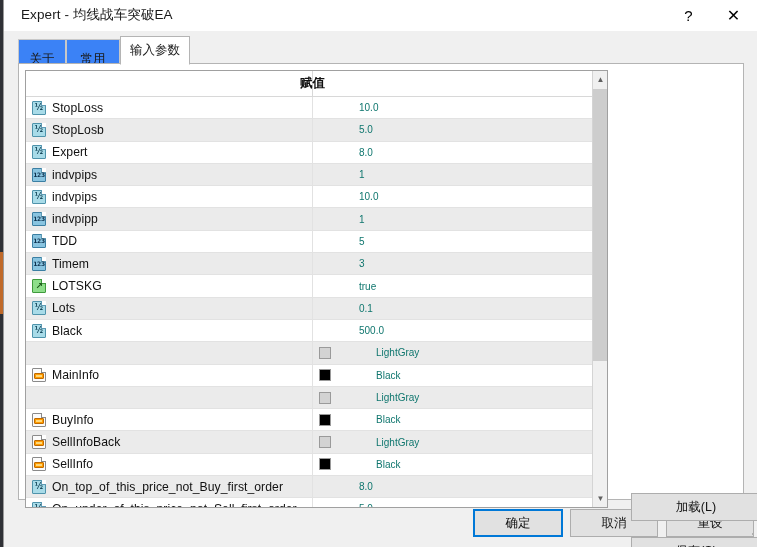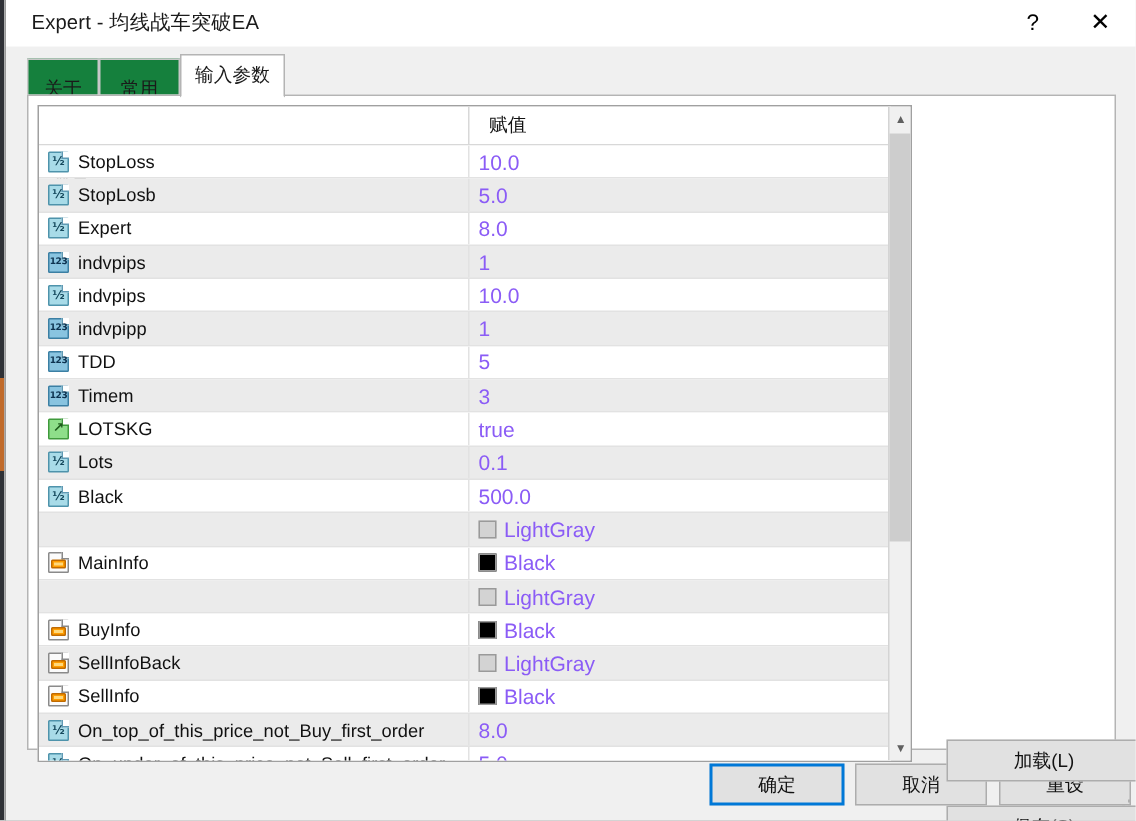--- a/index.html
+++ b/index.html
@@ -32,7 +32,7 @@
 
   
   .tabstrip{position:absolute;left:14px;top:36px;width:726px;height:28px;}
-  .tab{position:absolute;top:3px;height:40px;background:#15803d;border:1px solid #c8c8c8;border-bottom:none;
+  .tab{position:absolute;top:3px;height:40px;background:#3b82f6;border:1px solid #c8c8c8;border-bottom:none;
        display:flex;align-items:center;justify-content:center;font-size:12.5px;color:#1a1a1a;box-sizing:border-box;}
   .tab.active{top:0;height:29px;background:#ffffff;border:1px solid #b4b4b4;border-bottom:1px solid #ffffff;z-index:3;font-weight:400;}
   .tab0{left:0;width:48px;}

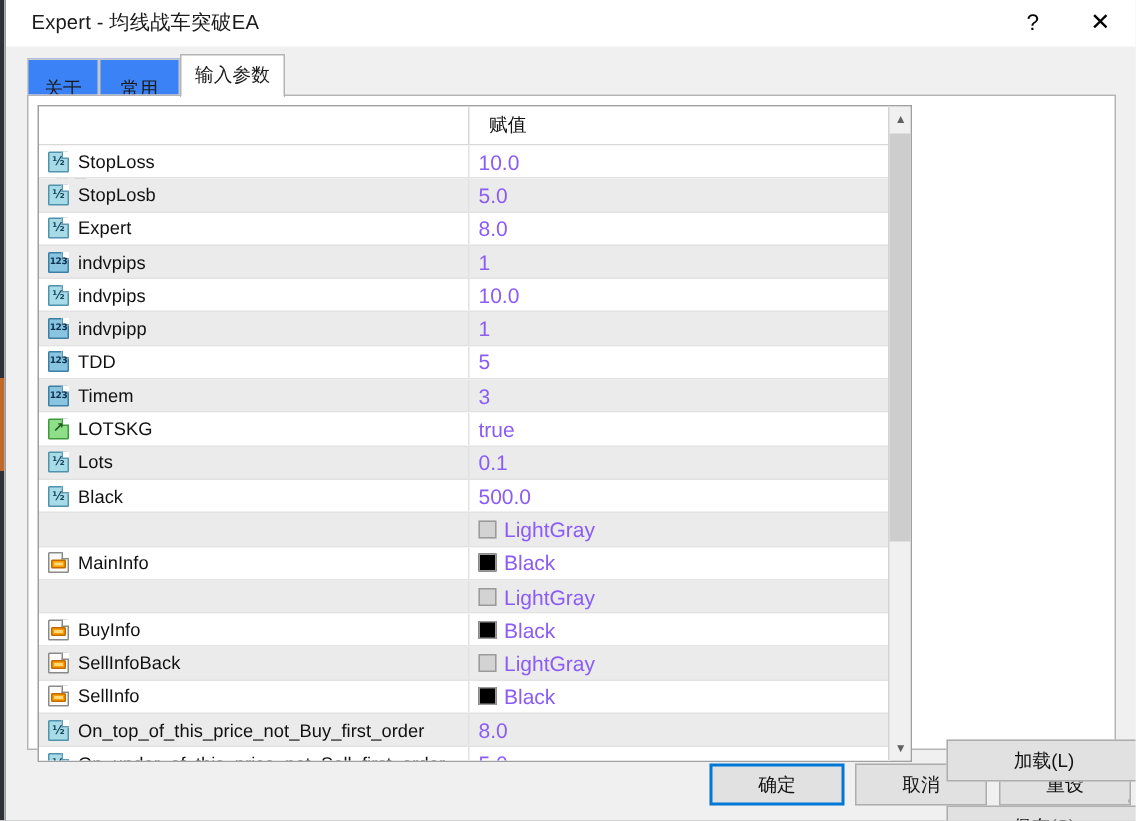--- a/index.html
+++ b/index.html
@@ -49,7 +49,7 @@
   .ghead{position:relative;height:25px;background:#ffffff;border-bottom:1px solid #d8d8d8;}
   .ghead .hcell{position:absolute;top:0;height:25px;display:flex;align-items:center;font-size:12.5px;color:#111;font-weight:400;}
   .ghead .hcell.c0{left:9px;margin-top:39px;}
-  .ghead .hcell.c1{left:300px;}
+  .ghead .hcell.c1{left:274px;font-weight:bold;}
   .hsep{position:absolute;left:286px;top:0;width:1px;height:25px;background:#d8d8d8;}
 
   .grow{position:relative;height:21.3px;background:#ffffff;border-bottom:1px solid #e2e2e2;overflow:hidden;}

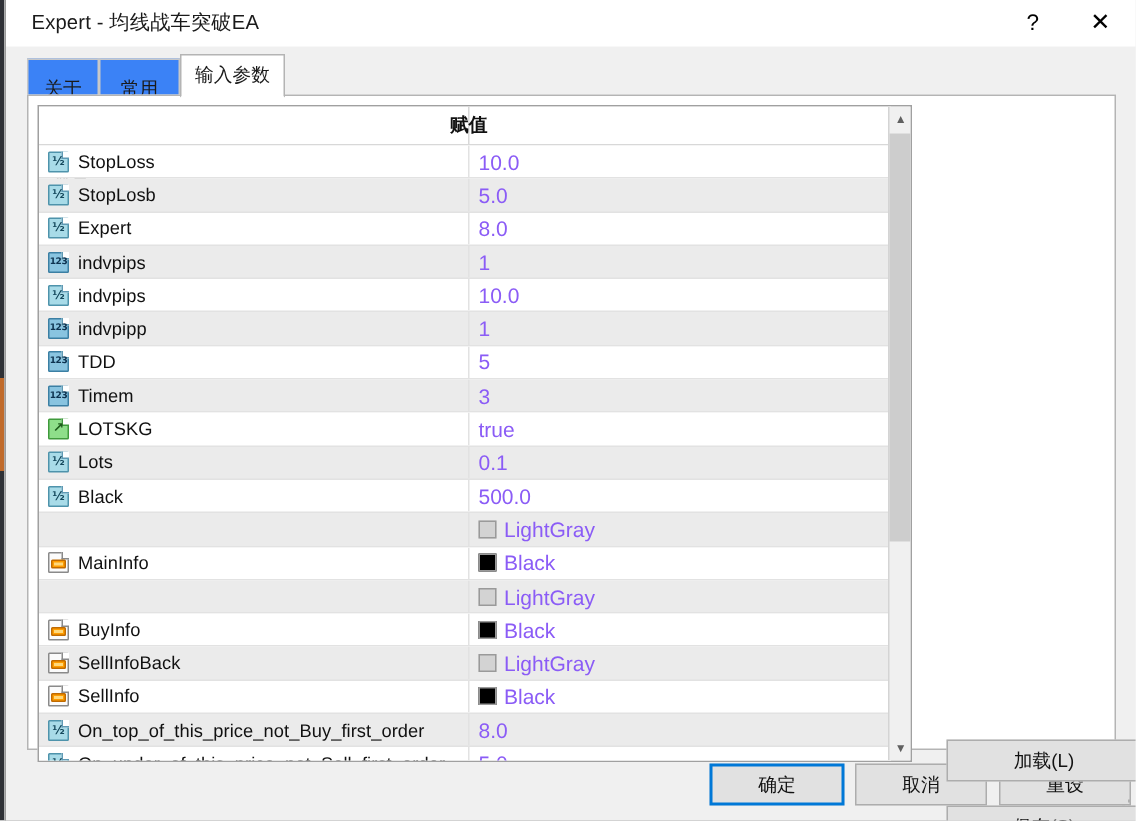--- a/index.html
+++ b/index.html
@@ -58,7 +58,7 @@
   .grow .namecell{position:absolute;left:6px;top:0;height:100%;display:flex;align-items:center;gap:6px;max-width:276px;}
   .grow .valcell{position:absolute;left:293px;top:0;height:100%;display:flex;align-items:center;gap:5px;}
   .lbl{font-size:12.2px;color:#111;white-space:nowrap;letter-spacing:0.05px;}
-  .val{font-size:14px;color:#8b5cf6;white-space:nowrap;}
+  .val{font-size:10px;color:#0f766e;white-space:nowrap;margin-left:40px;}
 
   
   .ticon{position:relative;width:14px;height:14px;flex:0 0 14px;}

